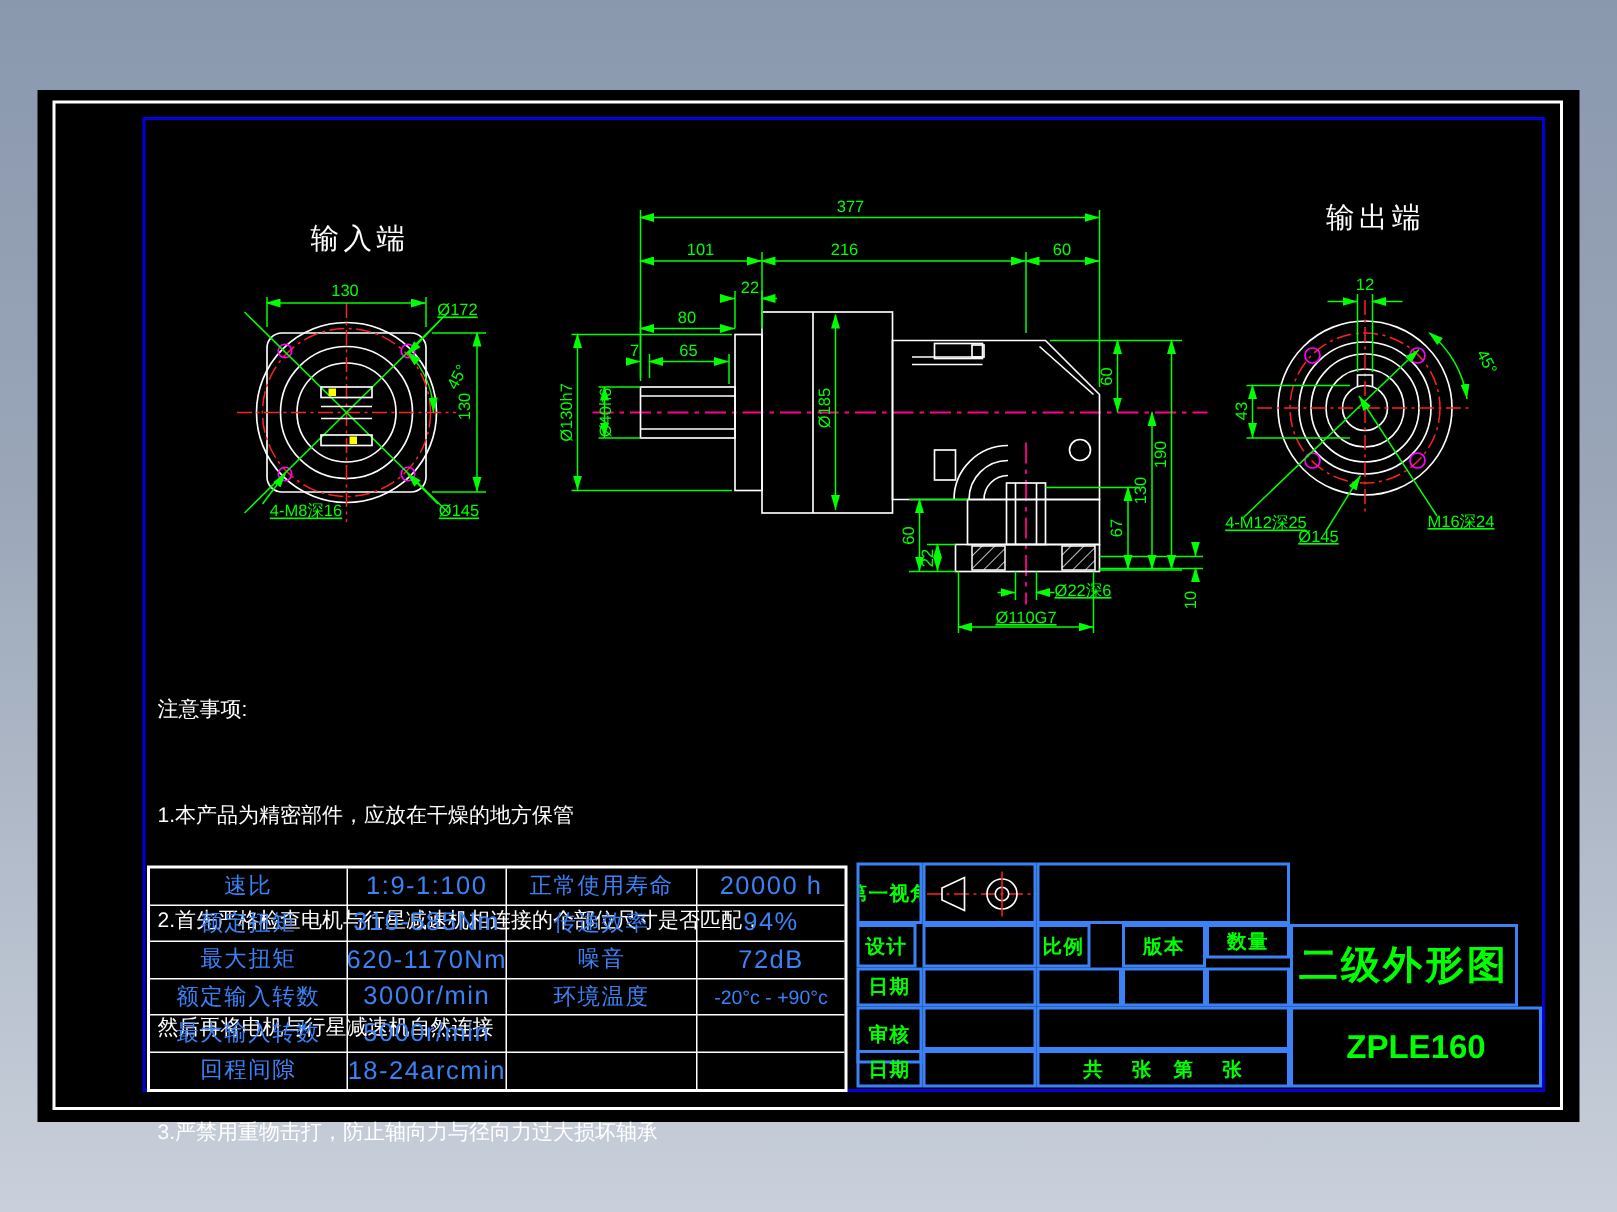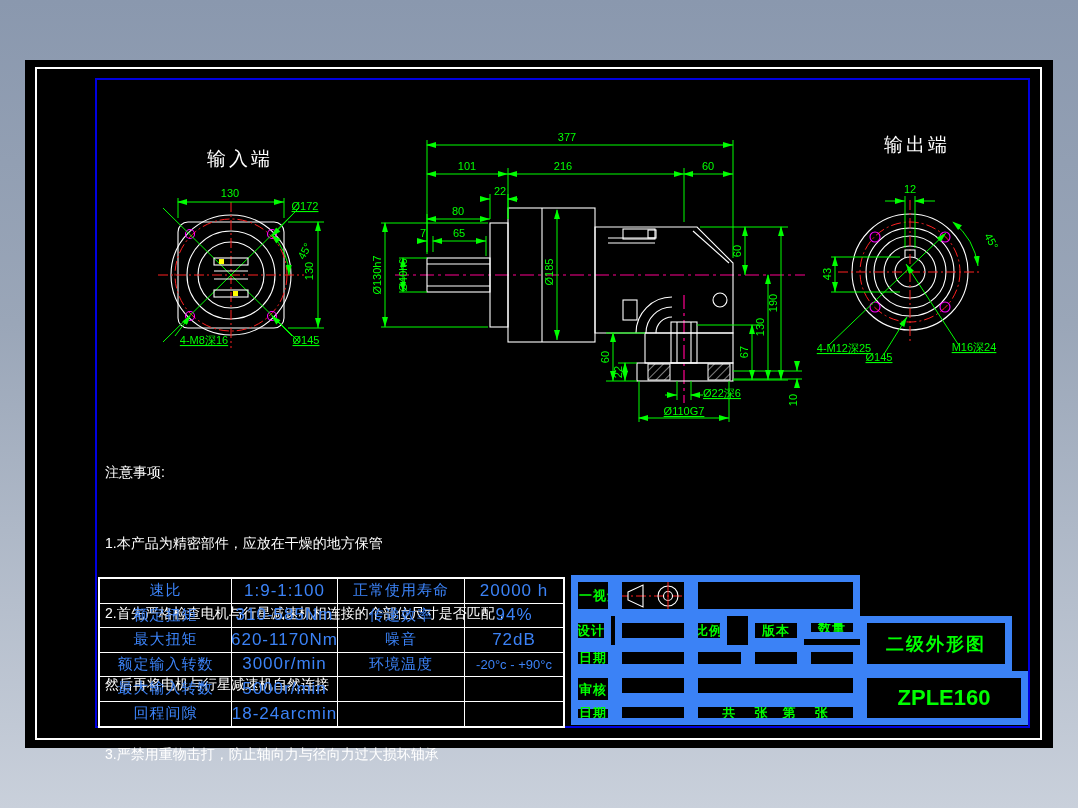--- a/index.html
+++ b/index.html
@@ -34,7 +34,7 @@
   .spec .sm{font-size:13px;letter-spacing:0}
   
   .tblock{position:absolute;left:571px;top:575px;width:457px;height:150px;}
-  .tb{position:absolute;border:7px solid #3b82f6;box-sizing:border-box;color:#00ff00;
+  .tb{position:absolute;border:2px solid #3b82f6;box-sizing:border-box;color:#00ff00;
       display:flex;align-items:center;justify-content:center;overflow:hidden;white-space:pre;}
   .tb.lbl{font-size:13px;font-weight:bold;letter-spacing:1px}
   .big{font-weight:bold}

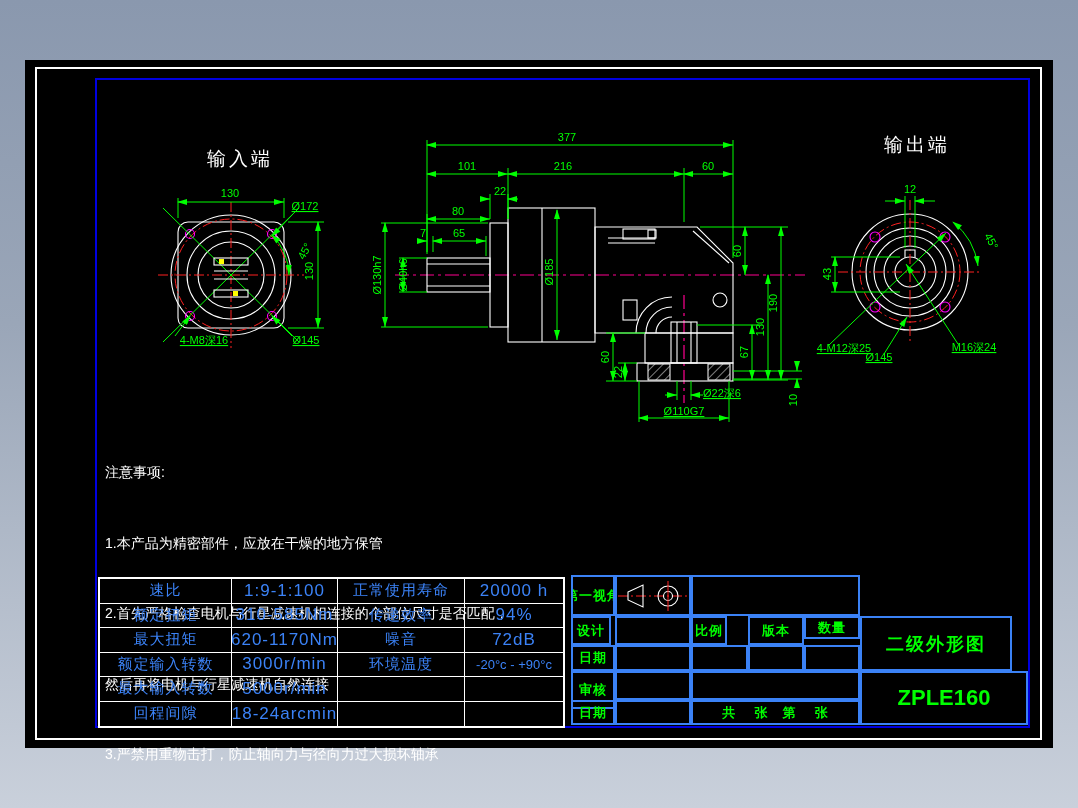--- a/index.html
+++ b/index.html
@@ -293,7 +293,7 @@
   <div class="tb lbl" style="left:120px;top:41px;width:36px;height:29px">比例</div>
   <div class="tb lbl" style="left:177px;top:41px;width:56px;height:29px">版本</div>
   <div class="tb lbl" style="left:233px;top:41px;width:56px;height:23px">数量</div>
-  <div class="tb big" style="left:289px;top:41px;width:152px;height:55px;font-size:18px;letter-spacing:2px">二级外形图</div>
+  <div class="tb big" style="left:289px;top:41px;width:152px;height:55px;font-size:26px;letter-spacing:2px">二级外形图</div>
   <div class="tb lbl" style="left:0;top:70px;width:44px;height:26px">日期</div>
   <div class="tb" style="left:44px;top:70px;width:76px;height:26px"></div>
   <div class="tb" style="left:120px;top:70px;width:57px;height:26px"></div>

